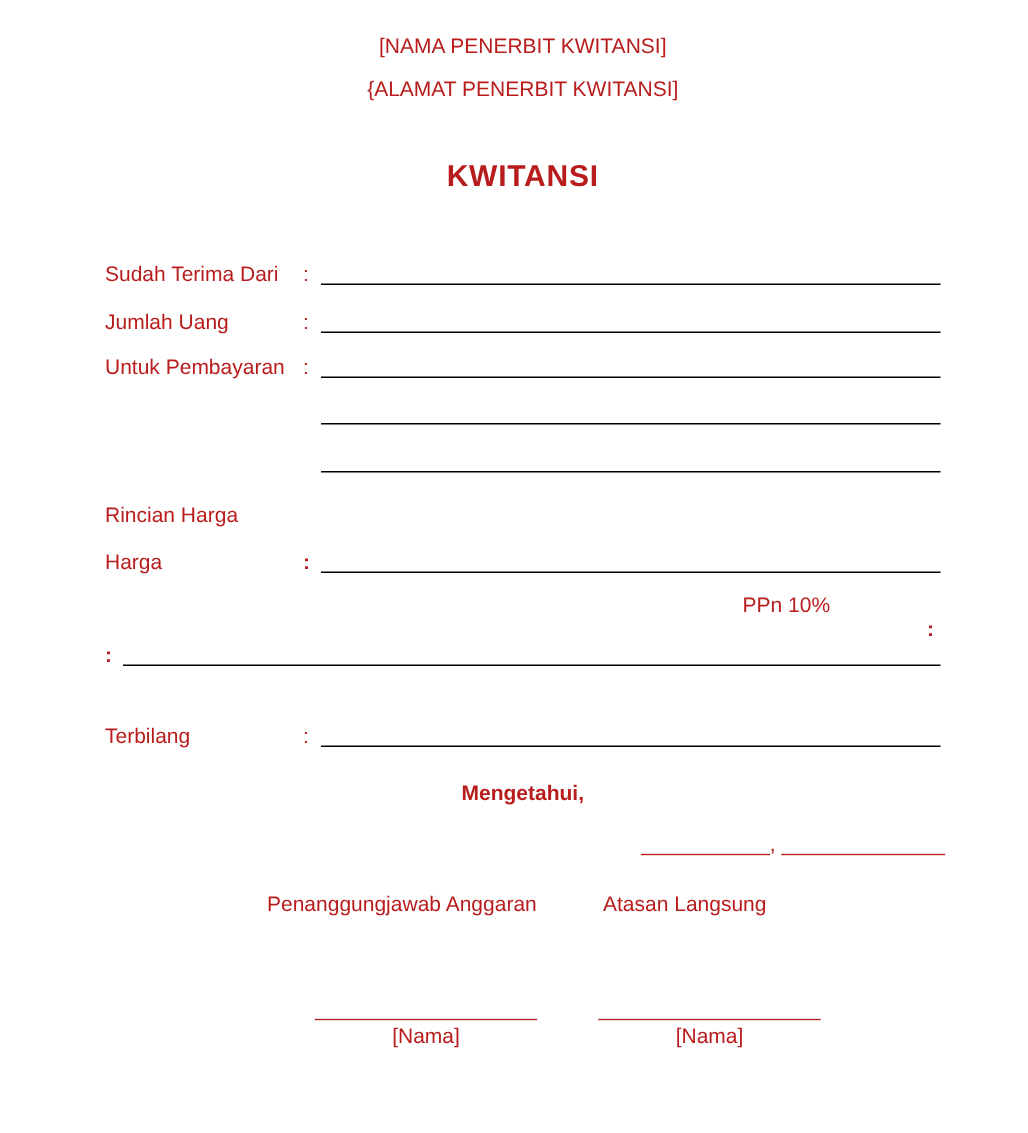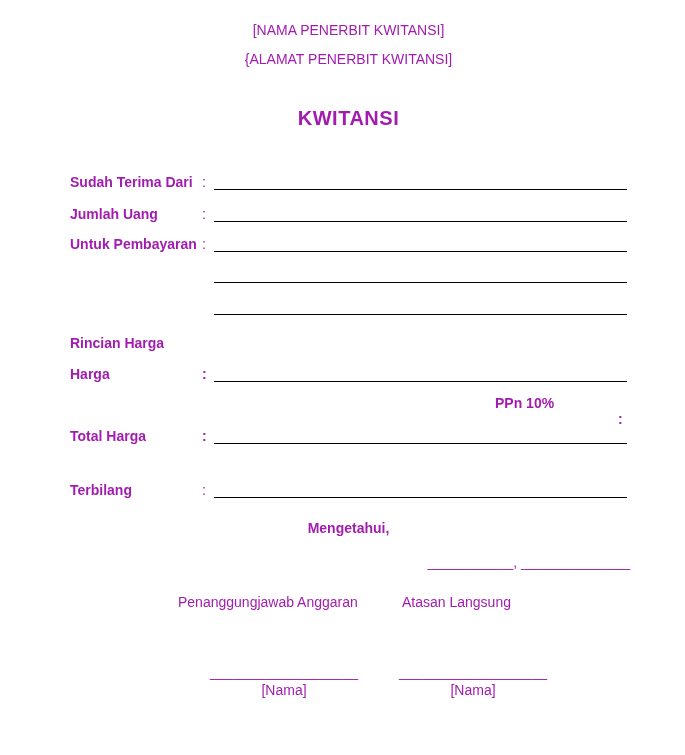--- a/index.html
+++ b/index.html
@@ -10,7 +10,7 @@
     background: #ffffff;
     font-family: "Liberation Sans", "DejaVu Sans", sans-serif;
     font-size: 14px;
-    color: #a21caf;
+    color: #b91c1c;
     overflow: hidden;
   }
   .center-line {

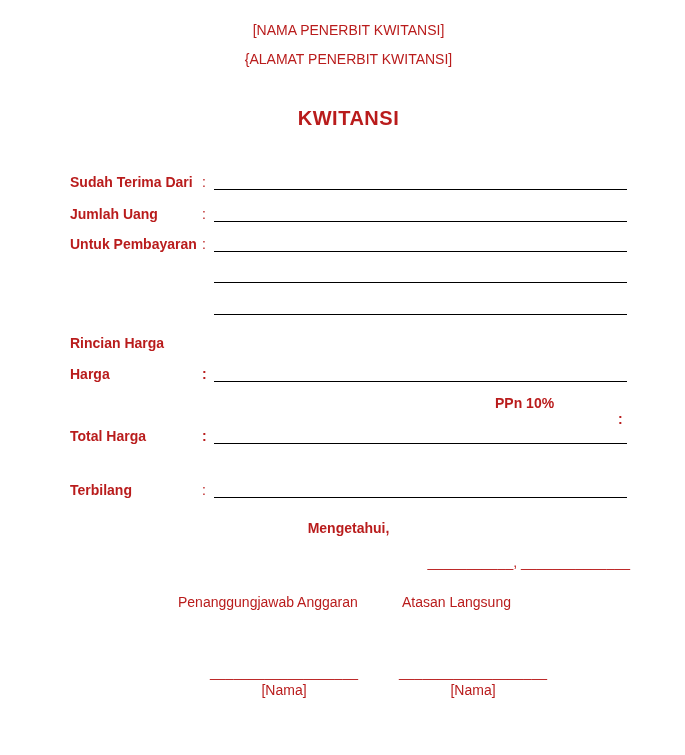--- a/index.html
+++ b/index.html
@@ -32,7 +32,7 @@
     display: flex;
     align-items: flex-end;
   }
-  .row .label { flex: none; width: 132px; font-weight: bold; white-space: nowrap; }
+  .row .label { flex: none; width: 132px; font-weight: normal; white-space: nowrap; }
   .row .colon { flex: none; width: 9px; font-weight: bold; }
   .row .colon.thin { font-weight: normal; }
   .row .blank-line { flex: 1; height: 100%; border-bottom: 1px solid #000; margin-left: 3px; }

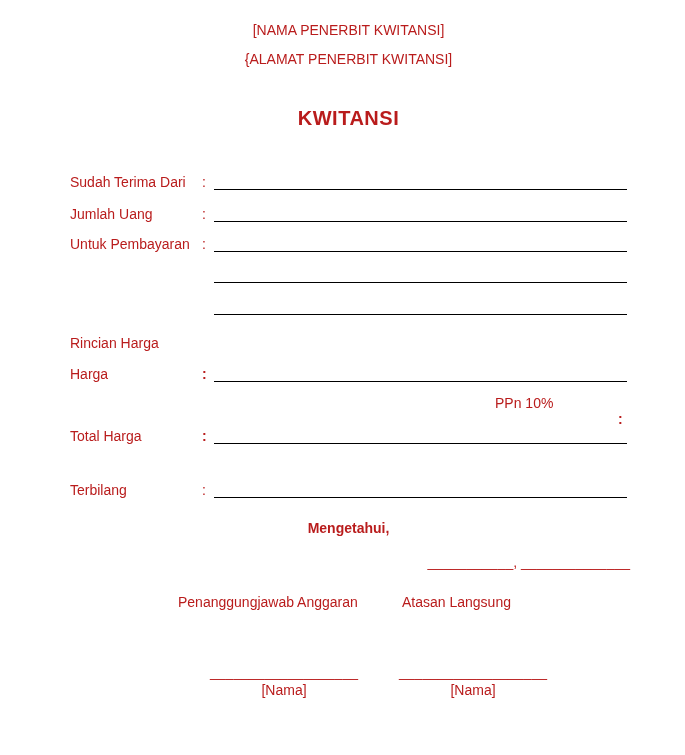--- a/index.html
+++ b/index.html
@@ -136,7 +136,6 @@
   </div>
 
   <div class="row r9">
-    <span class="label">Total Harga</span>
     <span class="colon">:</span>
     <span class="blank-line"></span>
   </div>

